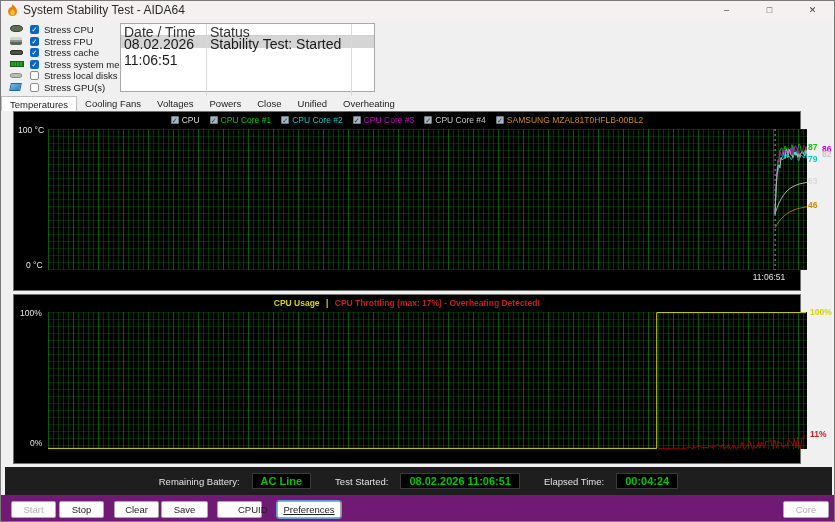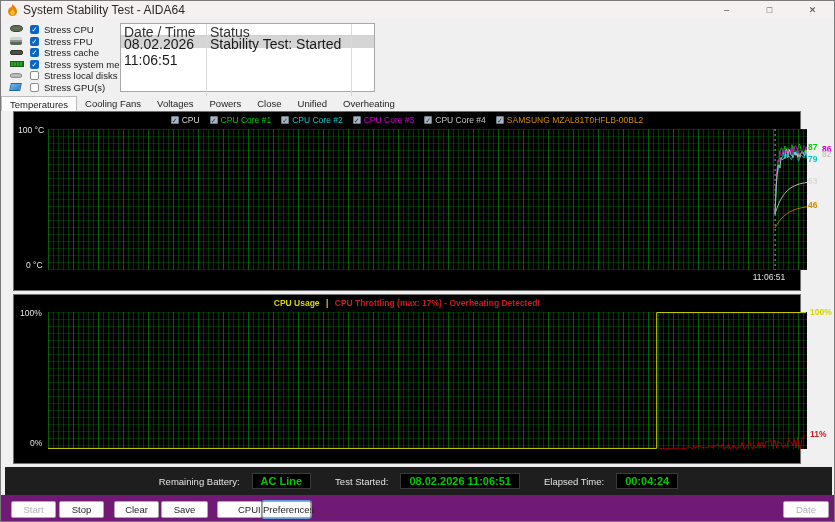--- a/index.html
+++ b/index.html
@@ -277,7 +277,7 @@
     <div class="btn" style="left:113px; width:45px;">Clear</div>
     <div class="btn" style="left:160px; width:47px;">Save</div>
     <div class="btn" style="left:216px; width:45px;padding-left:20px;">CPUID</div>
-    <div class="btn focused" style="left:261px; width:49px;">Preferences</div>
+    <div class="btn focused" style="left:276px; width:64px;text-decoration:underline;">Preferences</div>
     <div class="btn disabled" style="left:782px; width:46px;">Date</div>
   </div>
 

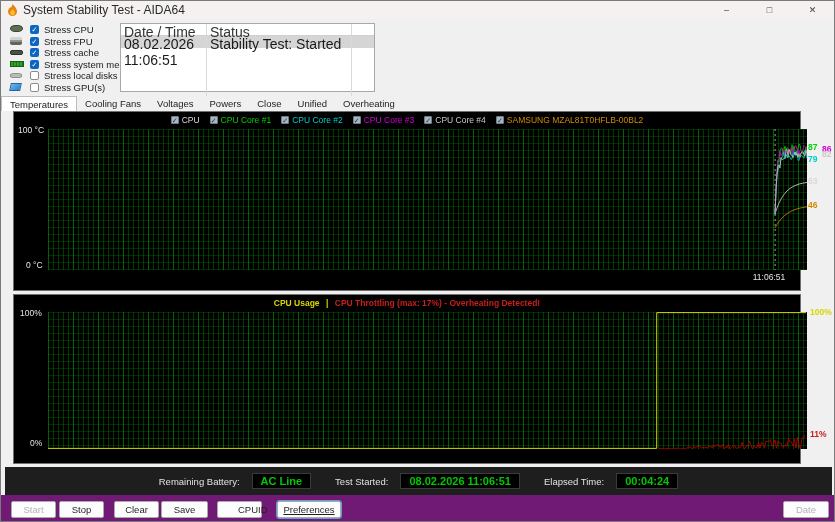--- a/index.html
+++ b/index.html
@@ -278,7 +278,7 @@
     <div class="btn" style="left:160px; width:47px;">Save</div>
     <div class="btn" style="left:216px; width:45px;padding-left:20px;">CPUID</div>
     <div class="btn focused" style="left:276px; width:64px;text-decoration:underline;">Preferences</div>
-    <div class="btn disabled" style="left:782px; width:46px;">Date</div>
+    <div class="btn disabled" style="left:782px; width:46px;">Core</div>
   </div>
 
 </div>

